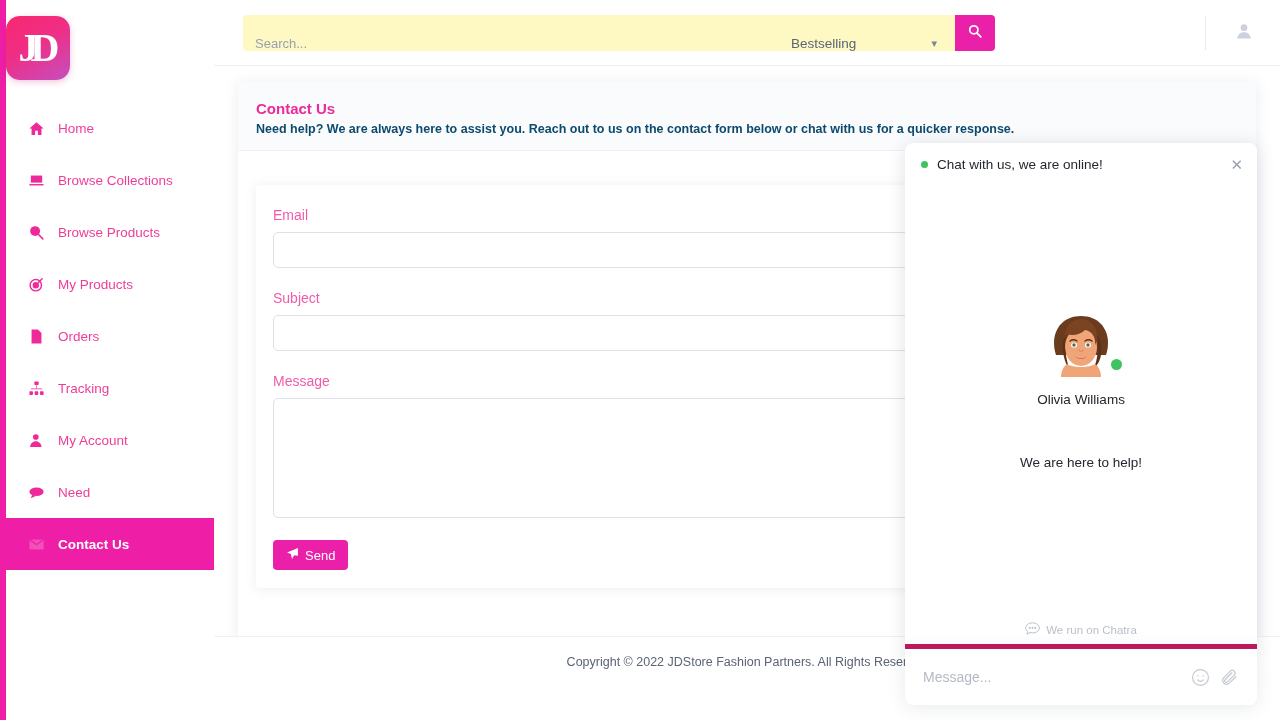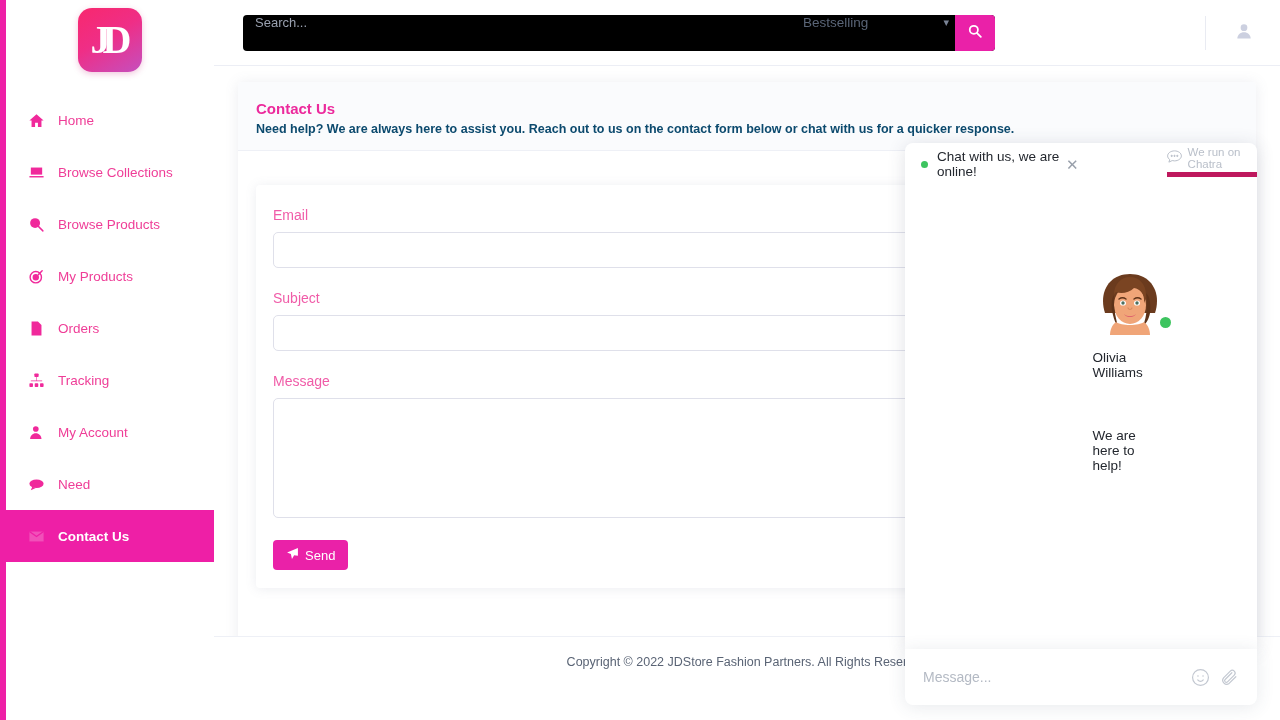--- a/index.html
+++ b/index.html
@@ -16,7 +16,7 @@
     position: absolute; left: 0; top: 0; width: 214px; height: 720px;
     background: #ffffff; border-left: 6px solid #ee1fa6; z-index: 5;
   }
-  .logo-wrap { display: flex; justify-content: center; padding-top: 8px; }
+  .logo-wrap { display: flex; padding-top: 16px; }
   .logo {
     width: 64px; height: 64px; border-radius: 14px;
     background: linear-gradient(150deg, #f8286e 0%, #ef2e86 45%, #c54fbe 100%);

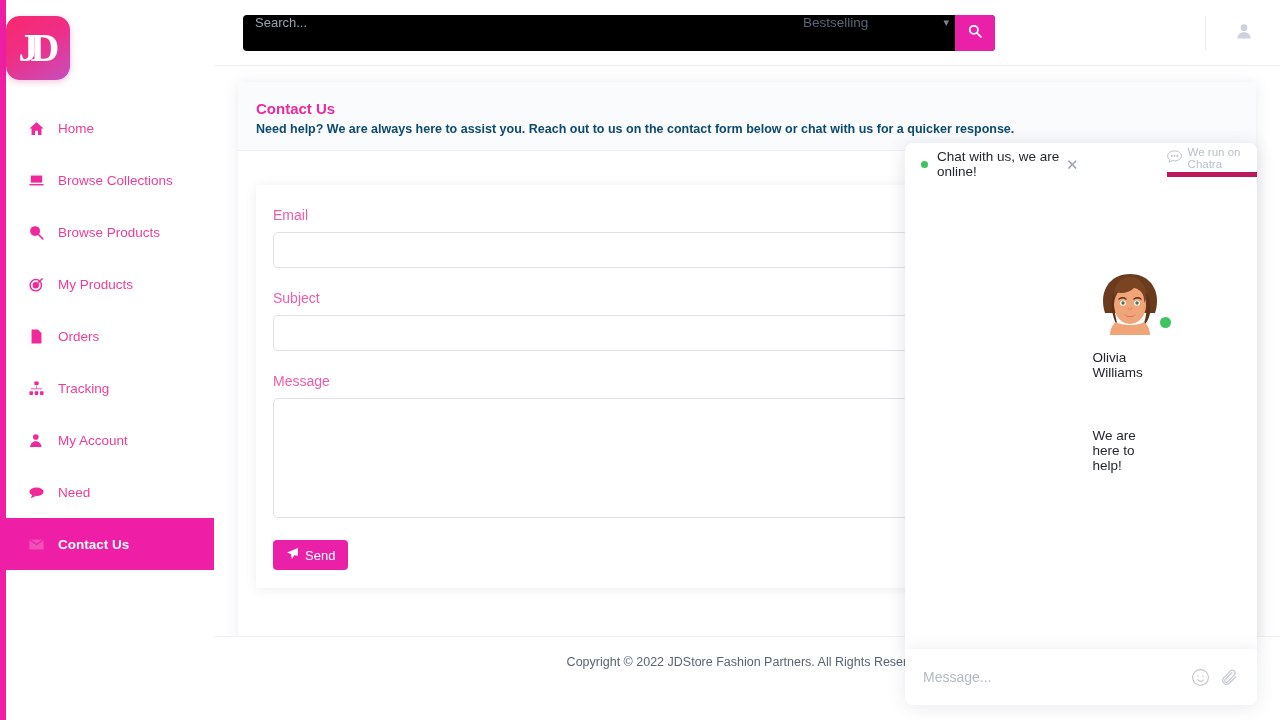--- a/index.html
+++ b/index.html
@@ -49,8 +49,8 @@
     display: flex; align-items: center;
   }
   .searchbar {
-    display: flex; align-items: flex-start; margin-left: 29px;
-    width: 752px; height: 36px; background: #000000; border-radius: 4px;
+    display: flex; align-items: flex-end; margin-left: 29px;
+    width: 752px; height: 36px; background: #fef9c3; border-radius: 4px; gap: 12px;
   }
   .search-input {
     flex: 1; border: 0; outline: none; background: transparent;

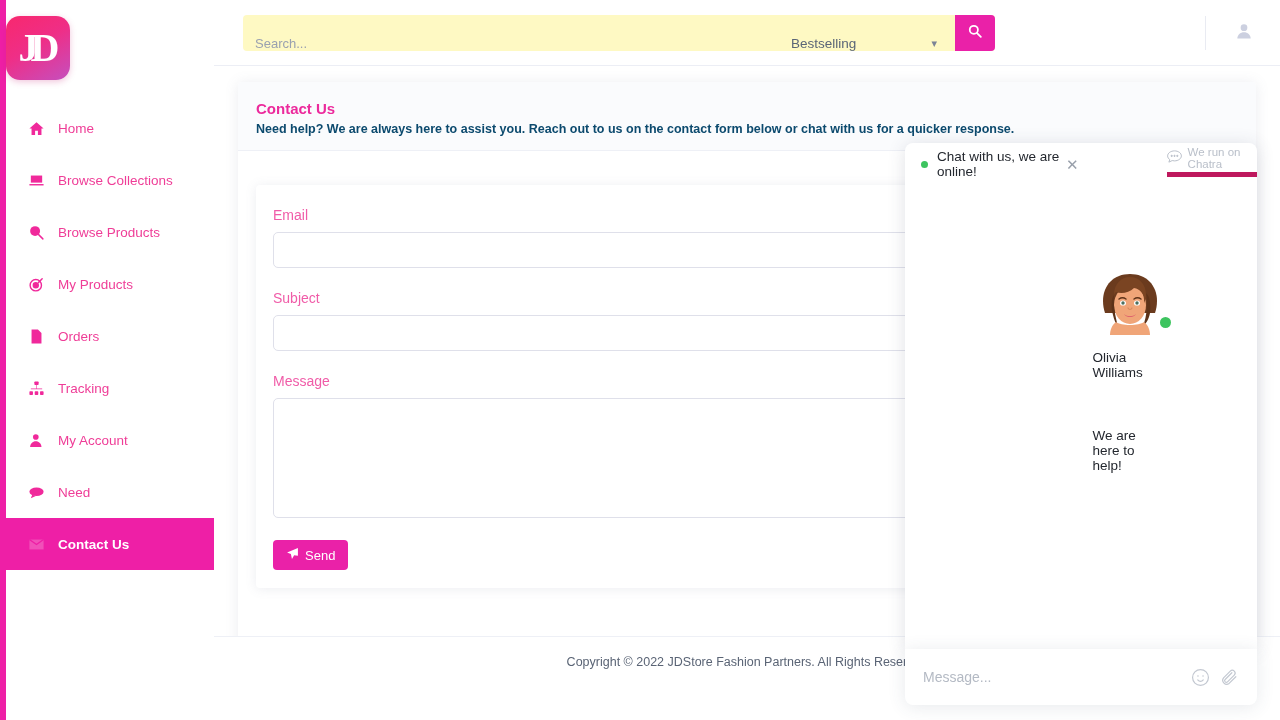--- a/index.html
+++ b/index.html
@@ -134,7 +134,7 @@
   .chat-panel {
     width: 352px; height: 506px; background: #ffffff;
     border-radius: 8px 8px 0 0; box-shadow: 0 2px 18px rgba(60,70,95,.16);
-    display: flex; flex-direction: row;
+    display: flex; flex-direction: column;
   }
   .chat-head {
     height: 42px; display: flex; align-items: center; padding: 0 14px 0 16px;

